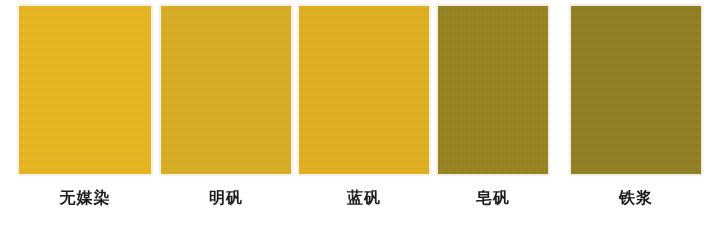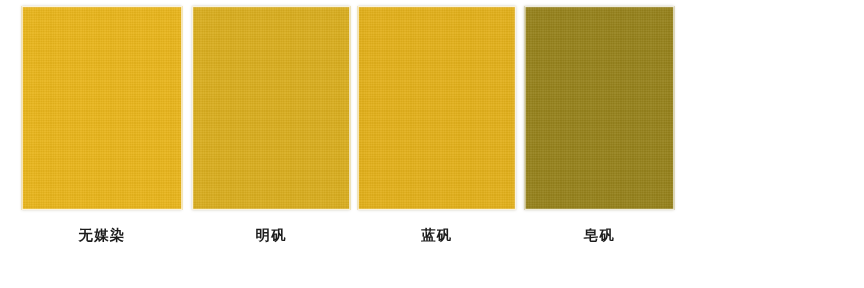--- a/index.html
+++ b/index.html
@@ -56,7 +56,7 @@
 
   .swatch-label {
     margin-top: 15px;
-    font-size: 12px;
+    font-size: 16px;
     font-weight: bold;
     color: #1c1c1c;
     letter-spacing: 1px;

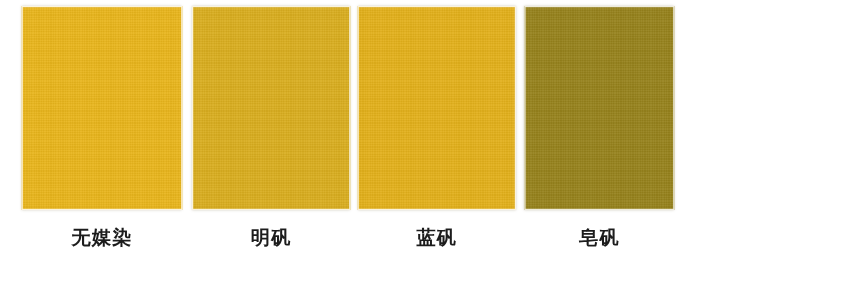--- a/index.html
+++ b/index.html
@@ -69,7 +69,7 @@
   .cell-0 { left: 18px;  width: 134px; }
   .cell-1 { left: 160px; width: 132px; }
   .cell-2 { left: 298px; width: 132px; }
-  .cell-3 { left: 437px; width: 125px; }
+  .cell-3 { left: 437px; width: 112px; }
   .cell-4 { left: 570px; width: 132px; }
 </style>
 </head>

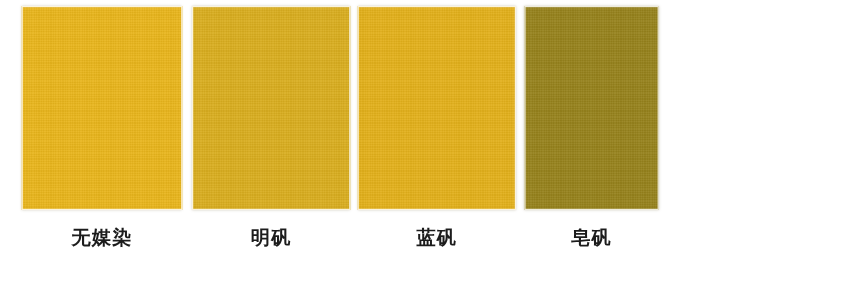--- a/index.html
+++ b/index.html
@@ -97,6 +97,10 @@
     <div class="swatch-label" style="color: rgb(28, 28, 28);">皂矾</div>
   </div>
 
+  <div class="swatch-cell cell-4">
+    <div class="swatch-chip" style="background-color: rgb(143, 126, 30);"></div>
+    <div class="swatch-label" style="color: rgb(28, 28, 28);">铁浆</div>
+  </div>
 
 </div>
 

